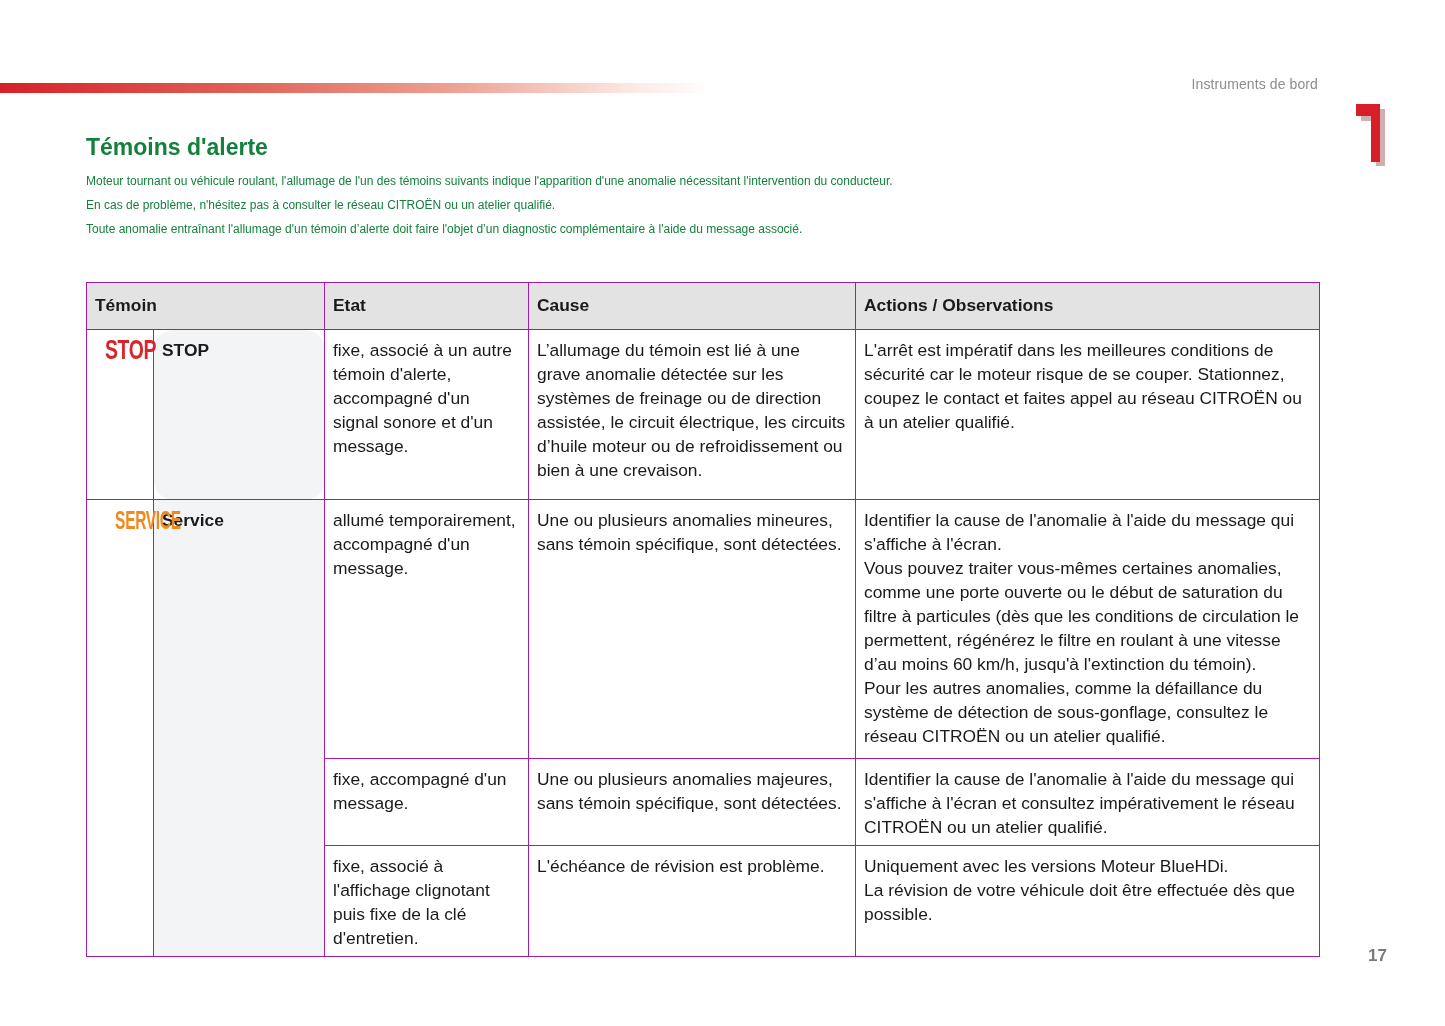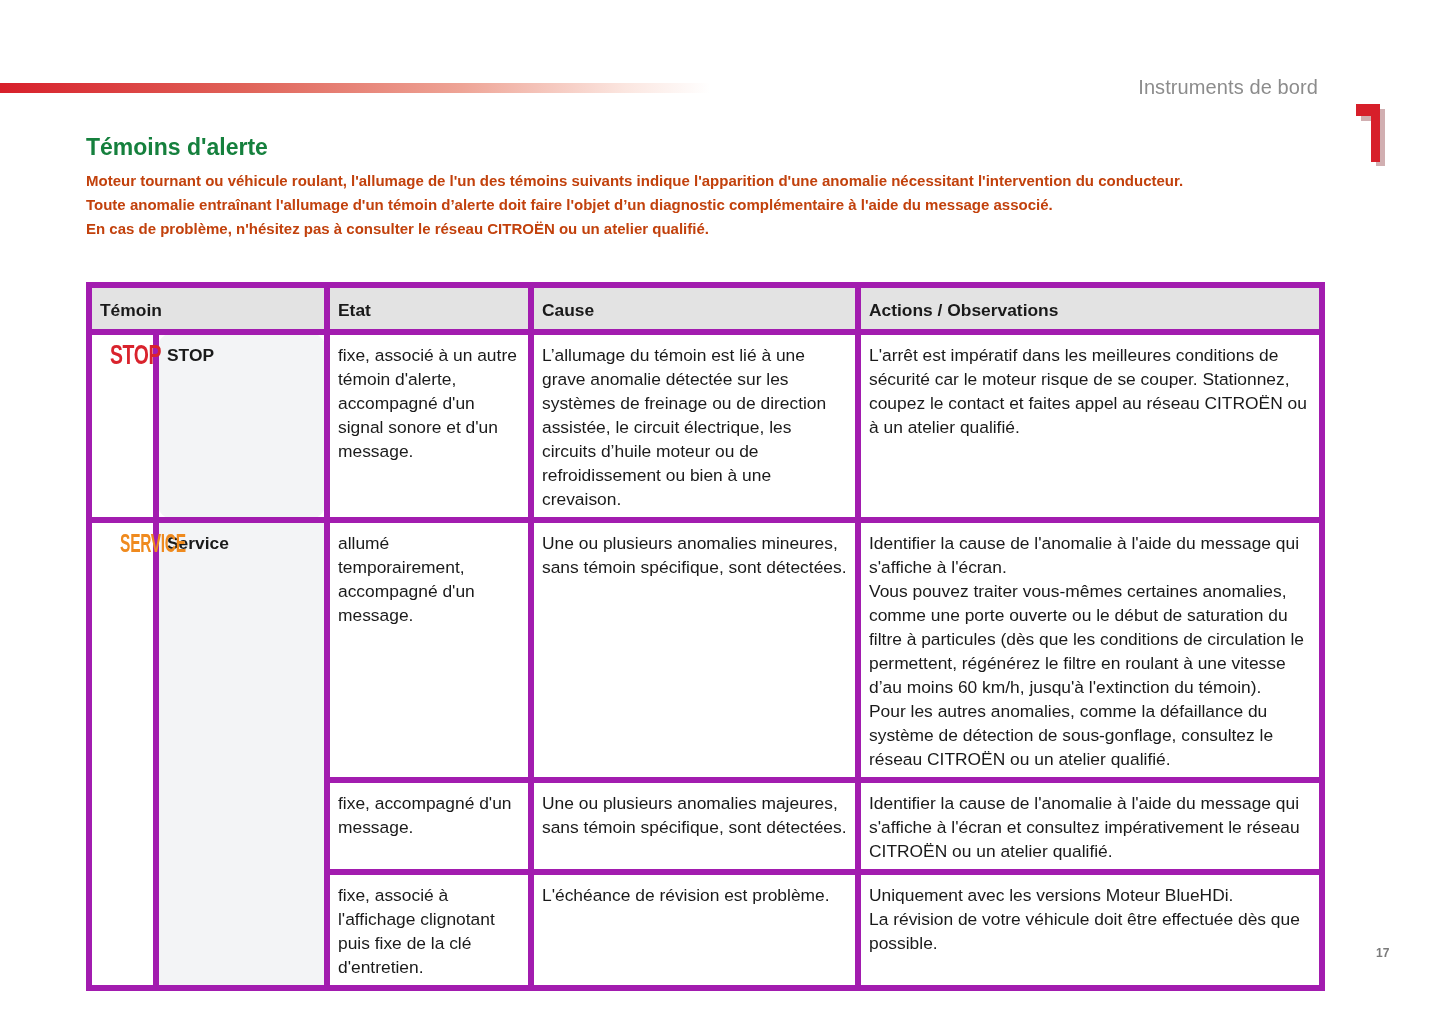--- a/index.html
+++ b/index.html
@@ -12,7 +12,7 @@
     }
     .section-header {
       position: absolute; right: 127px; top: 76px;
-      font-size: 20px; color: #8c8c8c; letter-spacing: 0.1px;
+      font-size: 14px; color: #8c8c8c; letter-spacing: 0.1px;
     }
     .chapter-number {
       position: absolute; left: 1352px; top: 104px; width: 36px; height: 62px;

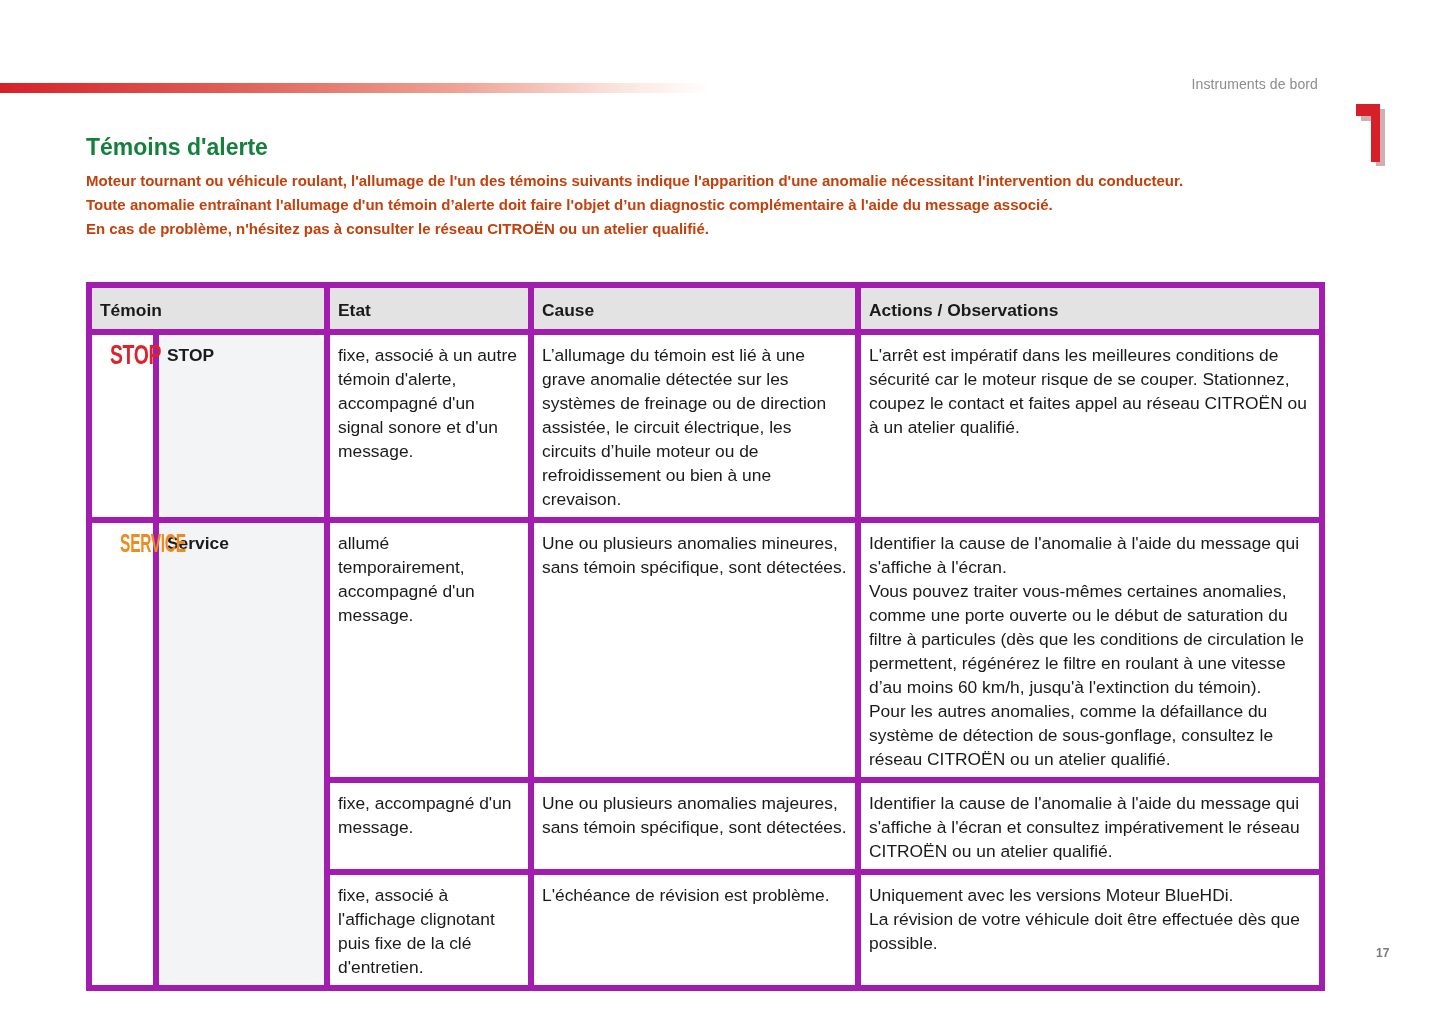--- a/index.html
+++ b/index.html
@@ -28,7 +28,7 @@
     }
     .intro {
       position: absolute; left: 86px; top: 169px; width: 1170px;
-      font-size: 15px; line-height: 24px; color: #c2410c; font-weight: bold;
+      font-size: 12px; line-height: 24px; color: #15803d;
     }
     .intro p { margin: 0; }
 

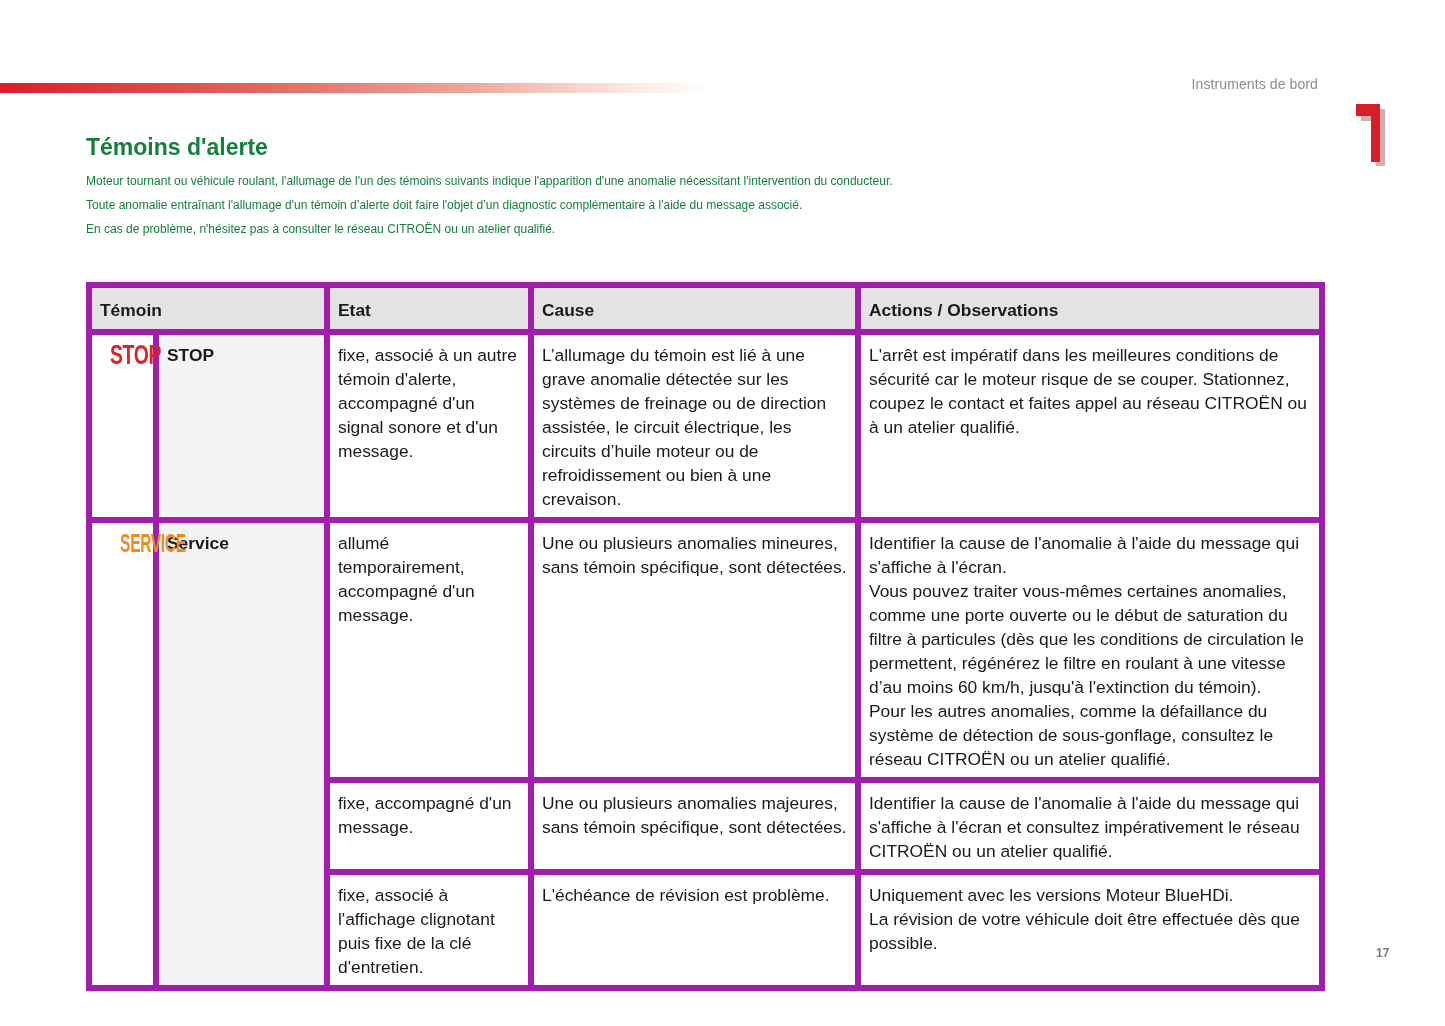--- a/index.html
+++ b/index.html
@@ -76,8 +76,8 @@
 <h1 class="title">Témoins d'alerte</h1>
 <div class="intro">
   <p>Moteur tournant ou véhicule roulant, l'allumage de l'un des témoins suivants indique l'apparition d'une anomalie nécessitant l'intervention du conducteur.</p>
+  <p>En cas de problème, n'hésitez pas à consulter le réseau CITROËN ou un atelier qualifié.</p>
   <p>Toute anomalie entraînant l'allumage d'un témoin d’alerte doit faire l'objet d’un diagnostic complémentaire à l'aide du message associé.</p>
-  <p>En cas de problème, n'hésitez pas à consulter le réseau CITROËN ou un atelier qualifié.</p>
 </div>
 
 <table class="alerts">

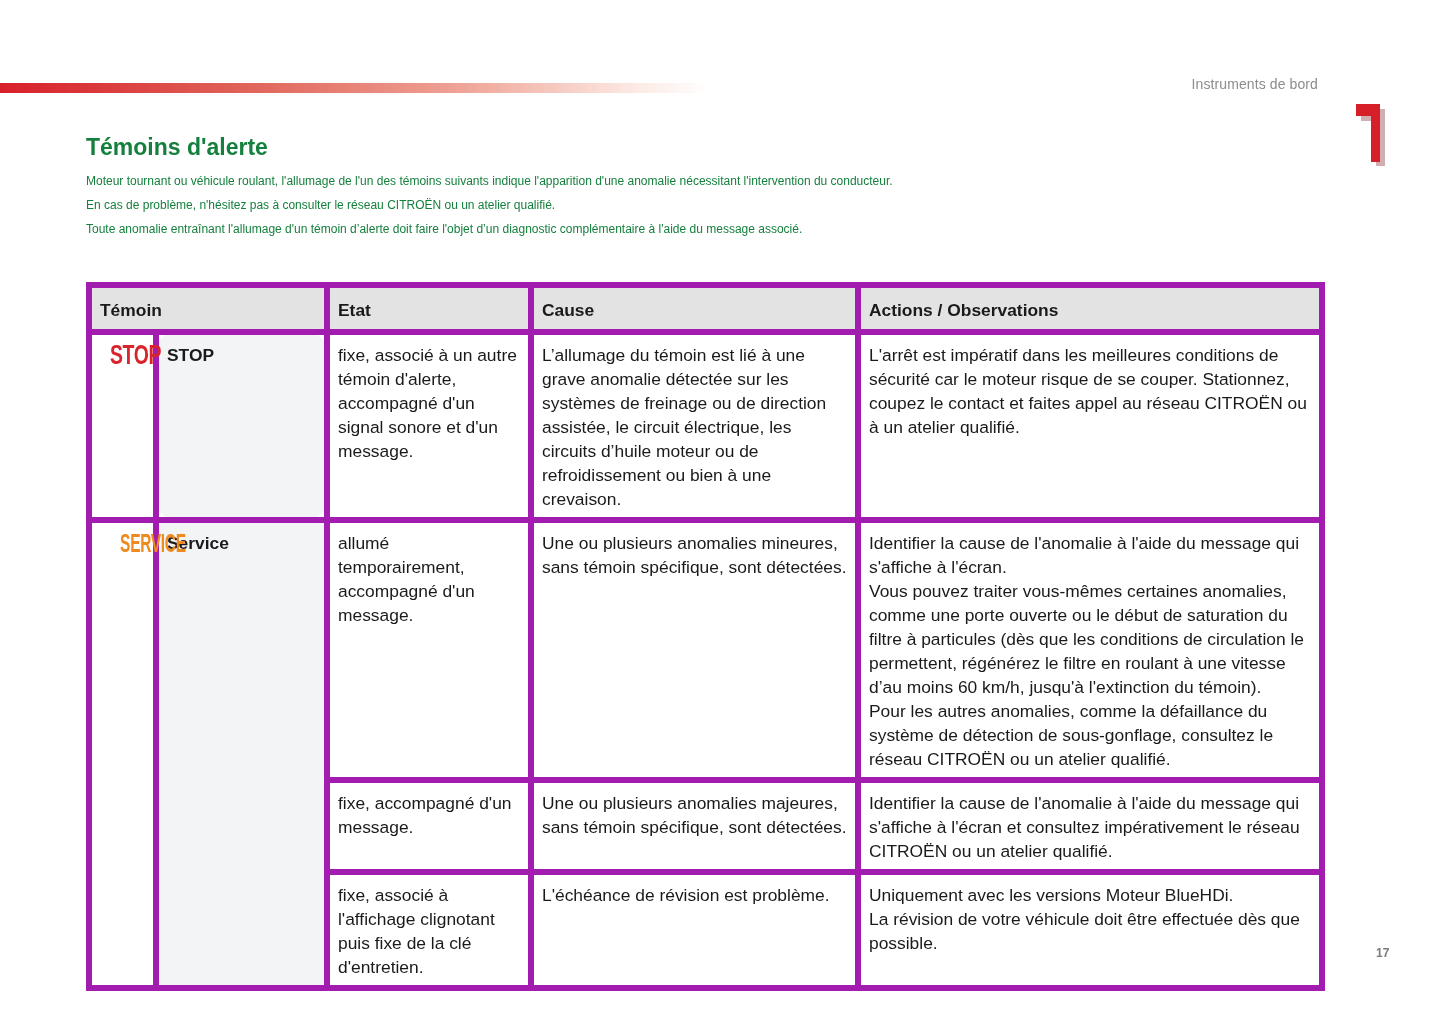--- a/index.html
+++ b/index.html
@@ -38,7 +38,7 @@
       font-size: 17.4px; color: #1a1a1a;
     }
     table.alerts th, table.alerts td {
-      border: 6px solid #a21caf; vertical-align: top; text-align: left;
+      border: 1px solid #a21caf; vertical-align: top; text-align: left;
     }
     table.alerts th {
       background: #e3e3e3; height: 47px; padding: 12px 8px 0 8px;

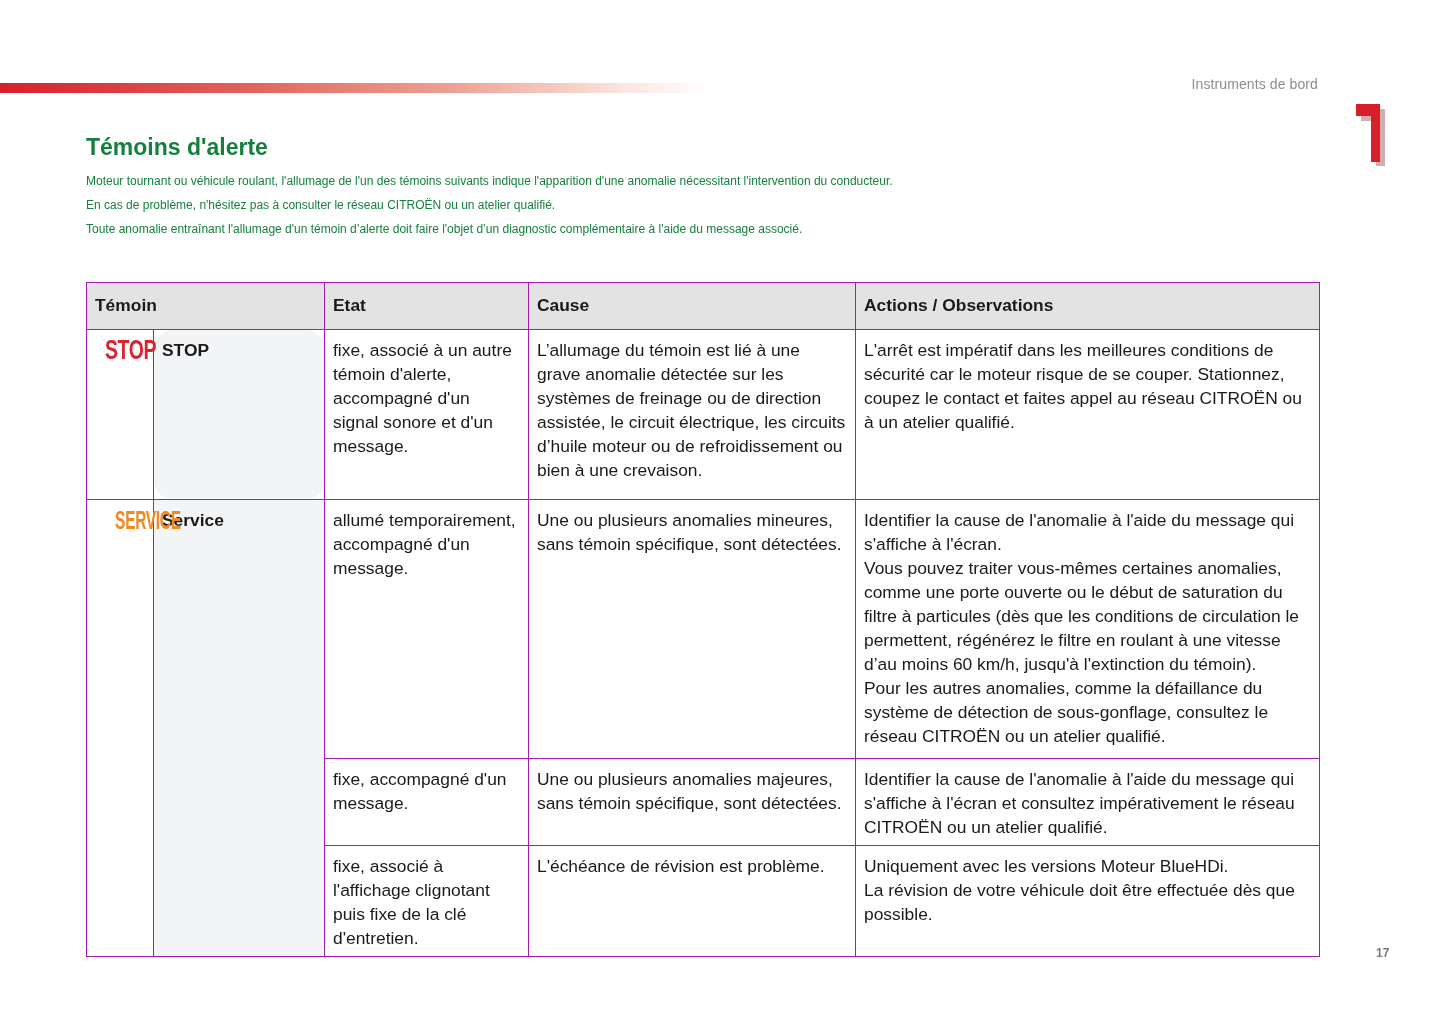--- a/index.html
+++ b/index.html
@@ -19,7 +19,7 @@
     }
     .page-number {
       position: absolute; left: 1368px; top: 946px;
-      font-size: 12px; font-weight: bold; color: #7a7a7a; margin-left: 8px;
+      font-size: 17px; font-weight: bold; color: #7a7a7a;
     }
 
     .title {

